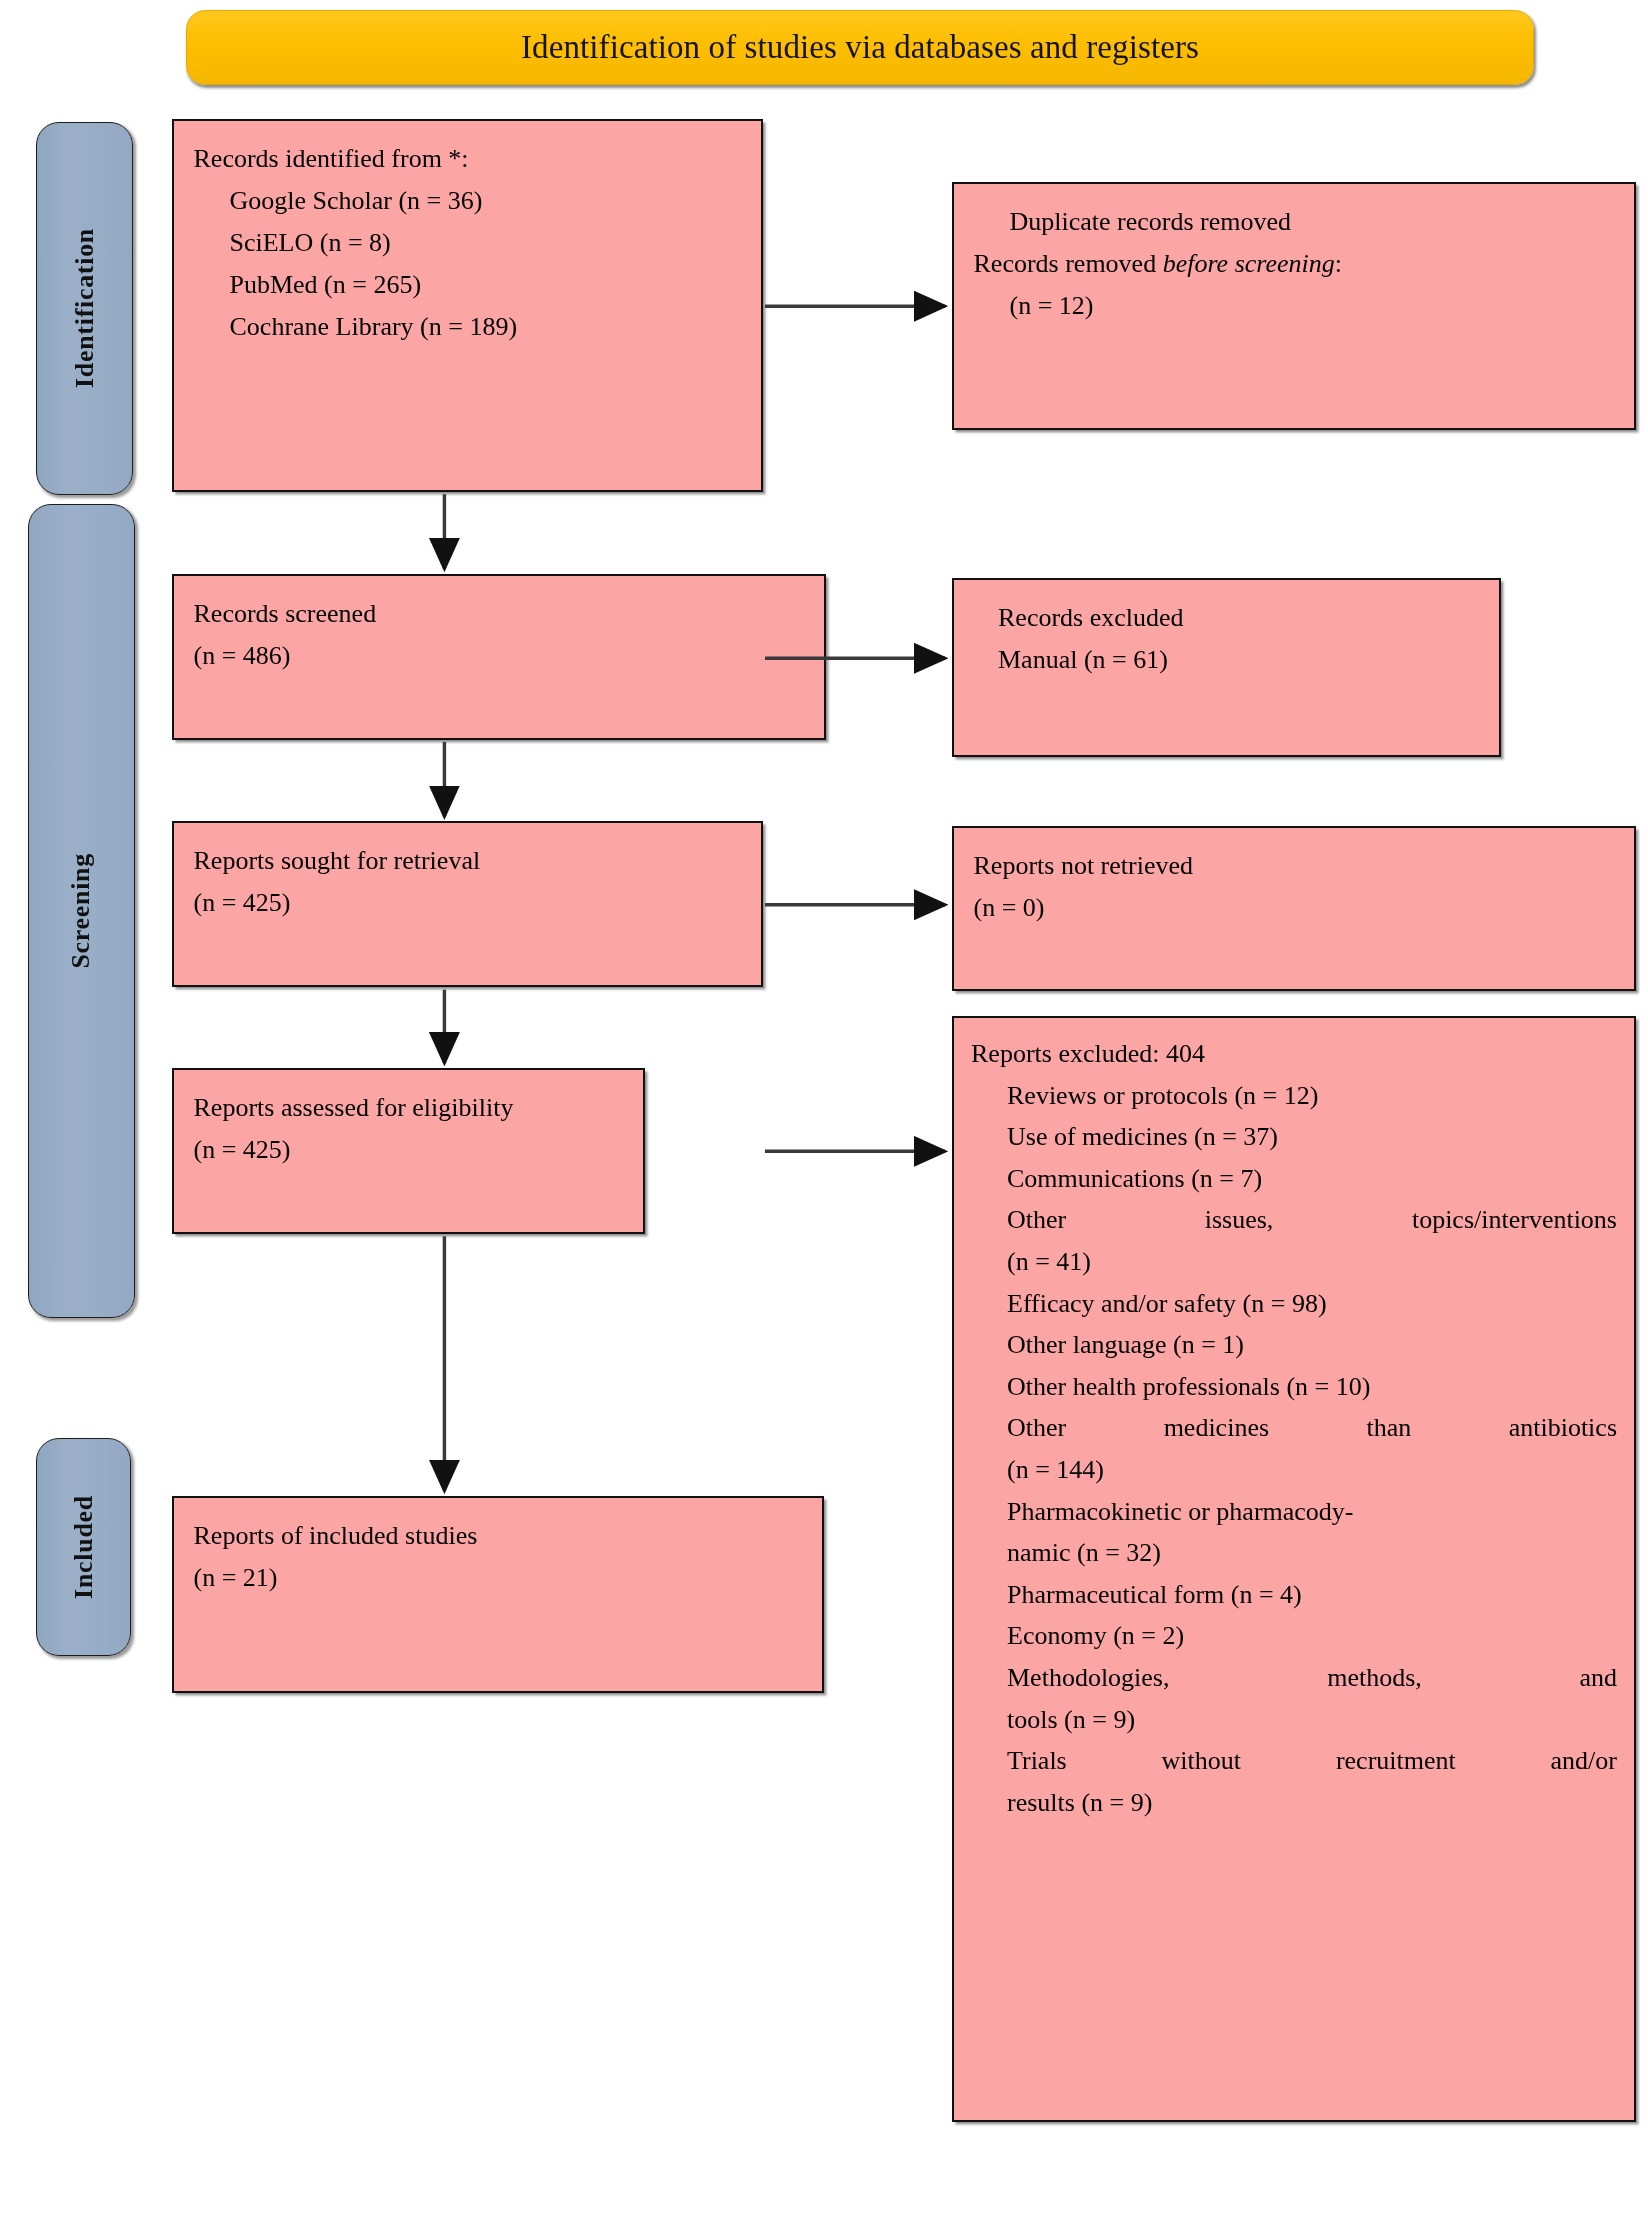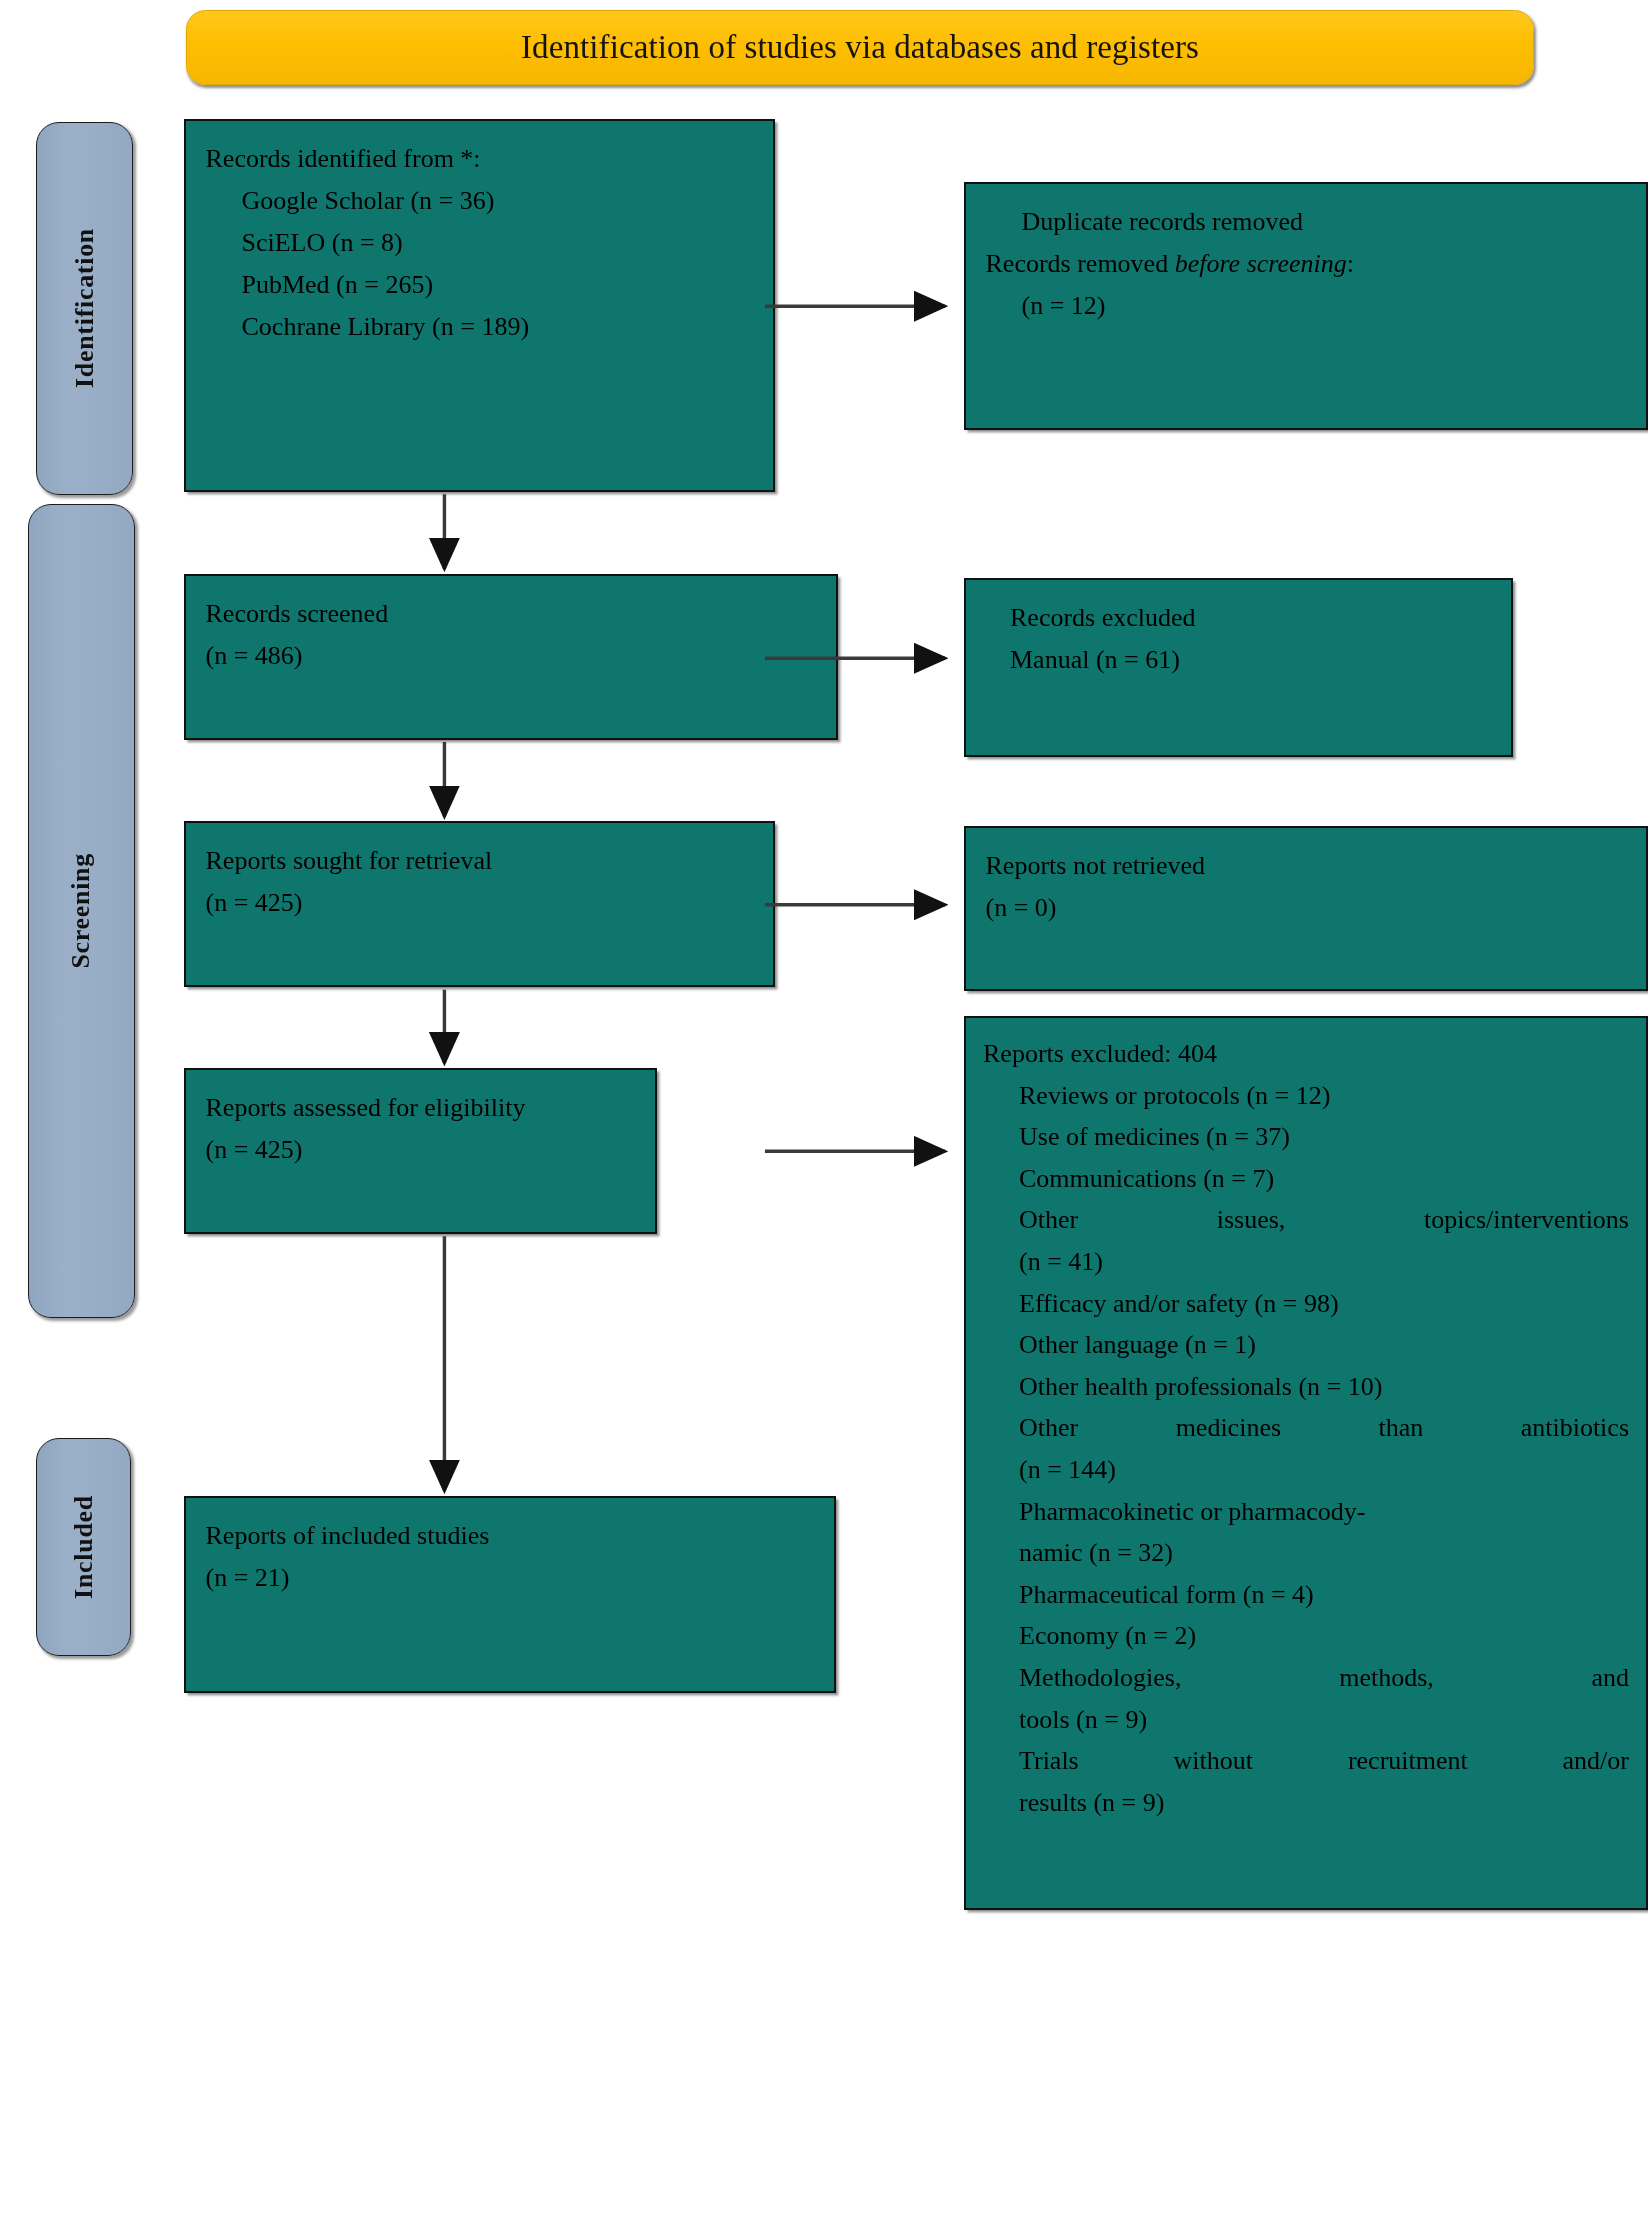--- a/index.html
+++ b/index.html
@@ -67,11 +67,10 @@
   .box {
     position: absolute;
     box-sizing: border-box;
-    background: #0f766e;
+    background: #fca5a5;
     border: 2.9px solid #111111;
     box-shadow: 2.9px 2.9px 2.3px rgba(0,0,0,0.42);
     padding: 17px 19.5px;
-    margin-left: 12px;
   }
   .box-inner {
     font-size: 26px;

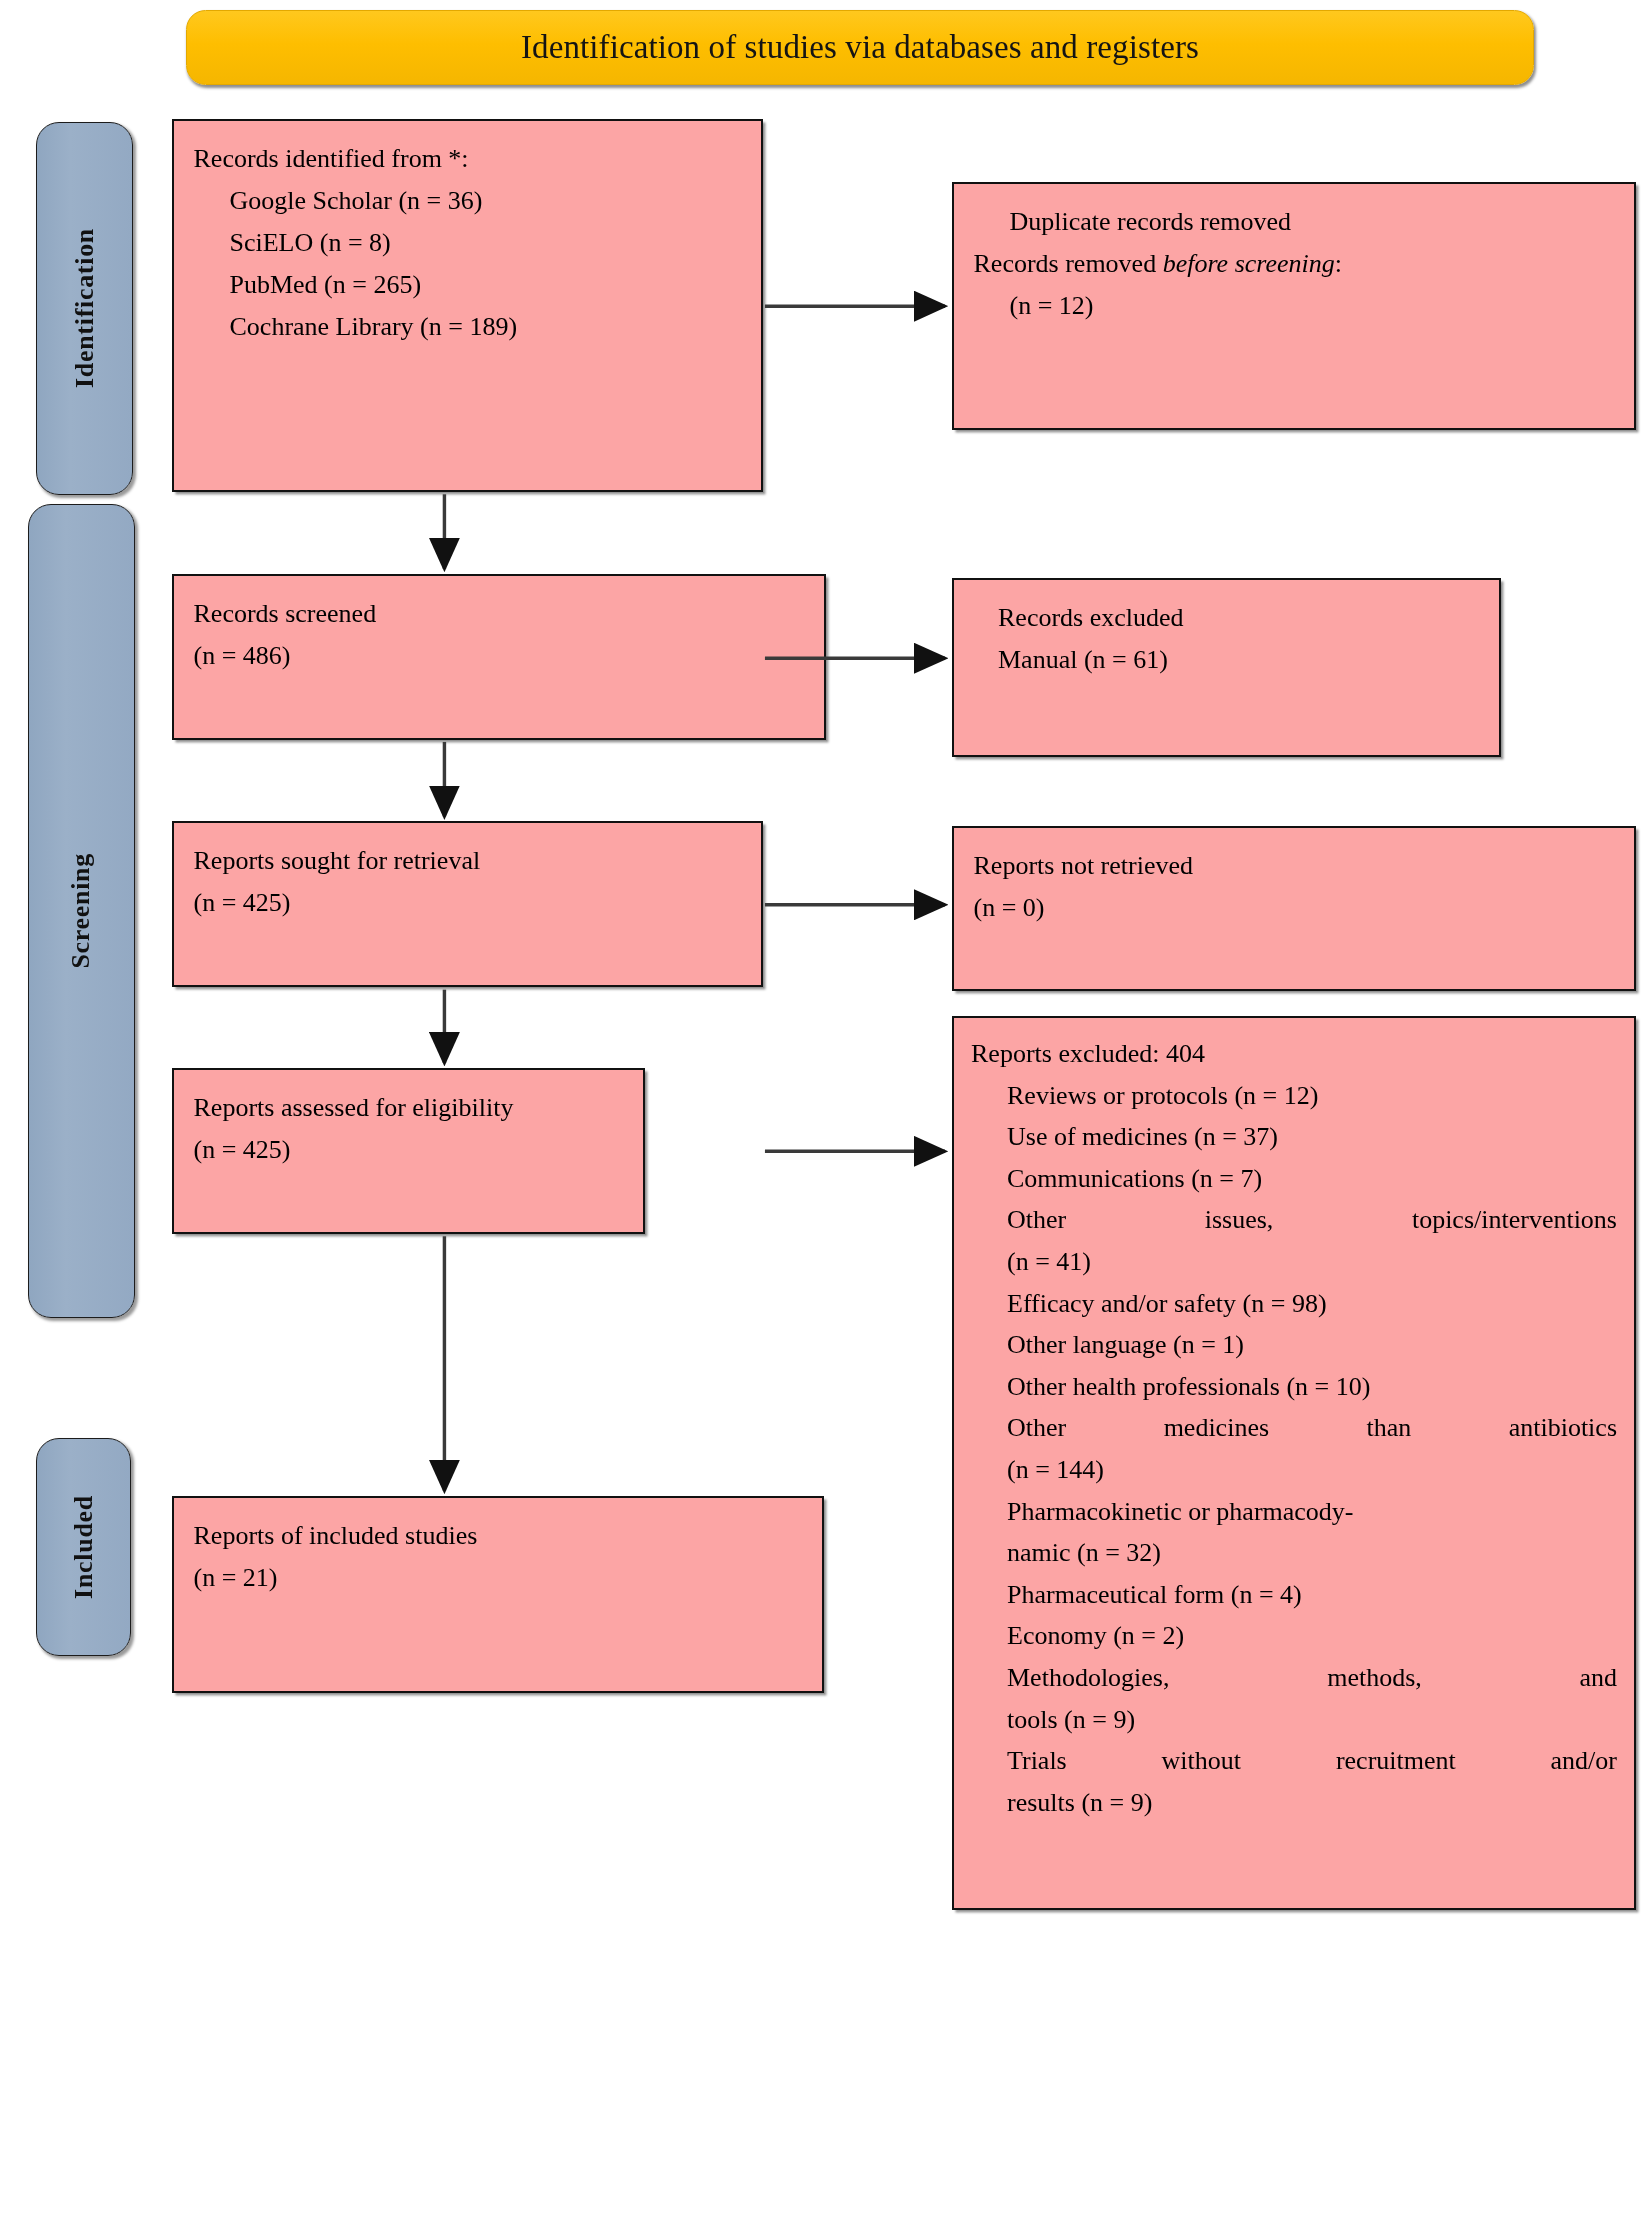--- a/index.html
+++ b/index.html
@@ -174,7 +174,7 @@
     </div>
   </div>
 
-  <div class="box" style="left:952px; top:1016px; width:684px; height:894px; padding:15px 17px;">
+  <div class="box" style="left:952px; top:1016px; width:684px; height:1106px; padding:15px 17px;">
     <div class="box-inner" style="line-height:1.60;">
       <span class="line">Reports excluded: 404</span>
 

